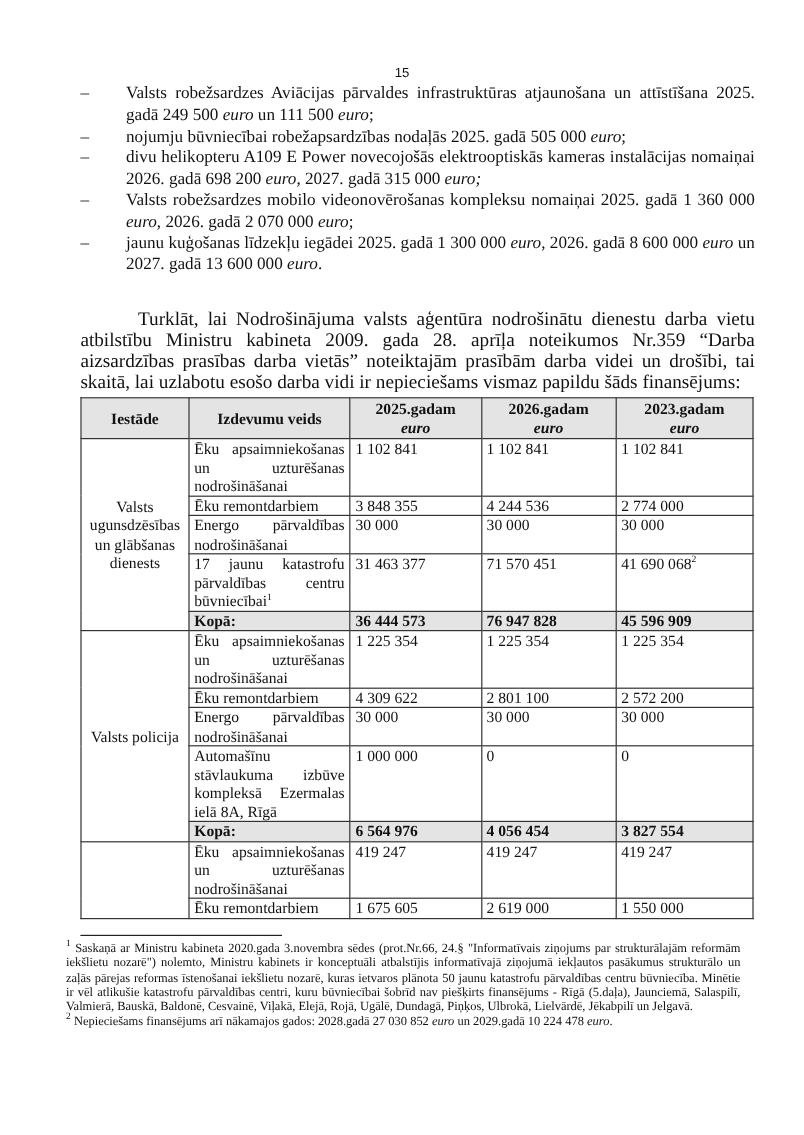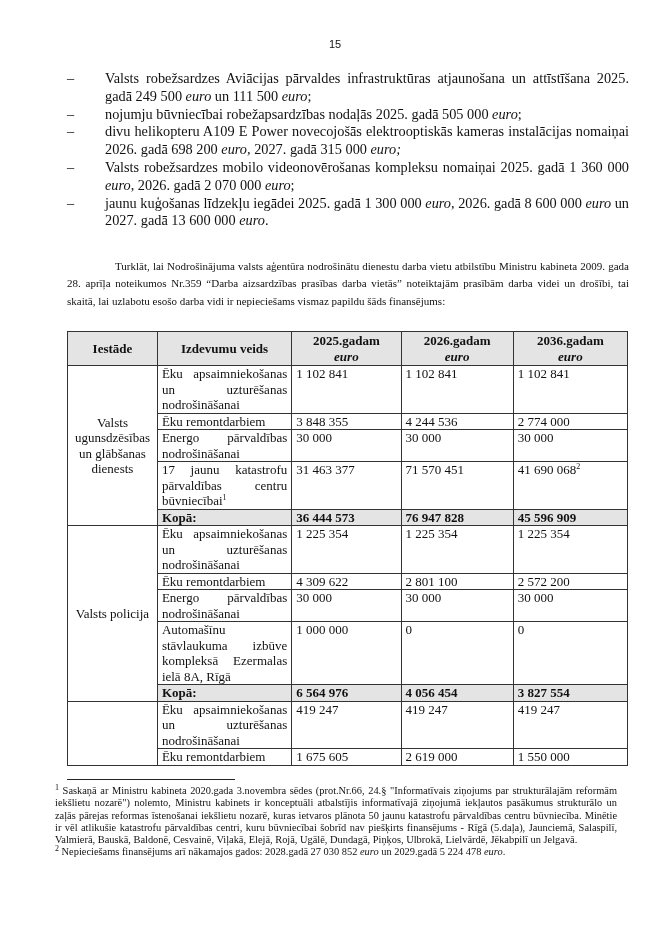--- a/index.html
+++ b/index.html
@@ -5,7 +5,7 @@
   html, body { margin:0; padding:0; background:#fff; }
   body { width:670px; height:946px; position:relative; overflow:hidden;
          font-family:"Liberation Serif", serif; color:#111; }
-  .page-num { position:absolute; top:38px; left:0; width:670px; text-align:center;
+  .page-num { position:absolute; top:55px; left:0; width:670px; text-align:center;
               font-family:"Liberation Sans", sans-serif; font-size:11px; }
   .bullets { position:absolute; top:70px; left:67px; width:562px; font-size:14.3px; line-height:17.8px; }
   .bullet { display:flex; }

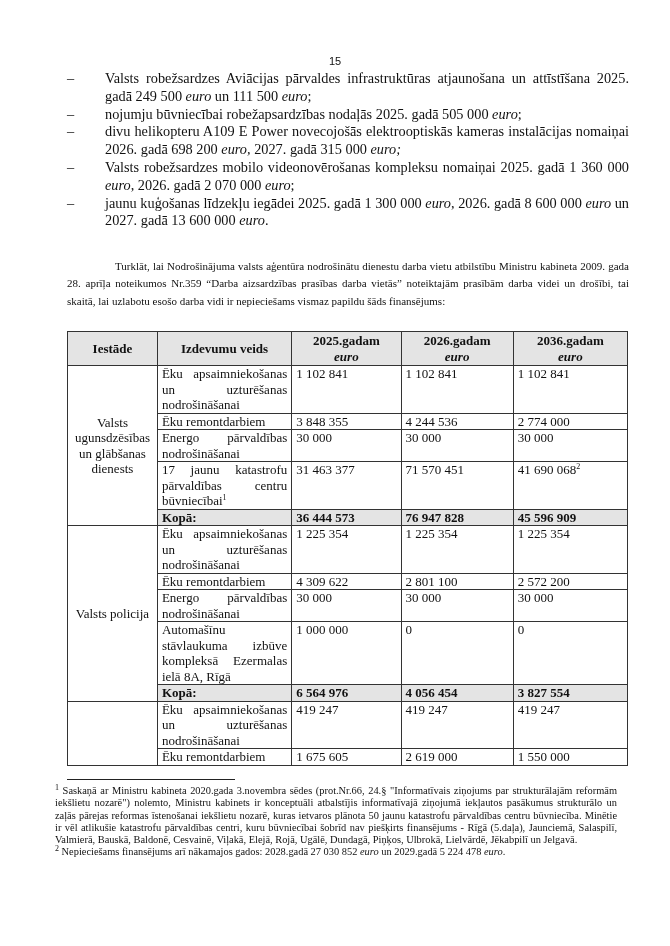--- a/index.html
+++ b/index.html
@@ -11,7 +11,7 @@
   .bullet { display:flex; }
   .dash { width:38px; flex:none; }
   .btext { flex:1; text-align:justify; }
-  .para { position:absolute; top:258px; left:67px; width:562px; font-size:11px; line-height:17.3px;
+  .para { position:absolute; top:258px; left:67px; width:562px; font-size:16px; line-height:17.3px;
           text-align:justify; text-indent:48px; }
   i { font-style:italic; }
   table { position:absolute; top:331px; left:67px; width:561px; border-collapse:collapse;

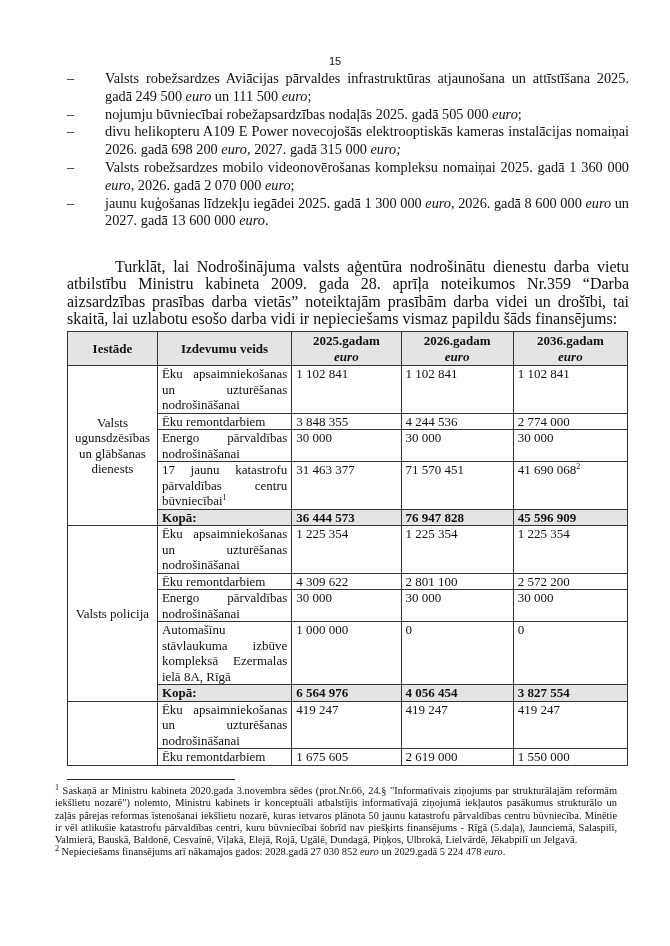--- a/index.html
+++ b/index.html
@@ -68,7 +68,7 @@
       <th class="c2">Izdevumu veids</th>
       <th class="c3"><span>2025.gadam</span><span class="unit">euro</span></th>
       <th class="c4"><span>2026.gadam</span><span class="unit">euro</span></th>
-      <th class="c5"><span>2036.gadam</span><span class="unit">euro</span></th>
+      <th class="c5"><span>2023.gadam</span><span class="unit">euro</span></th>
     </tr>
   </thead>
   <tbody id="tbody">

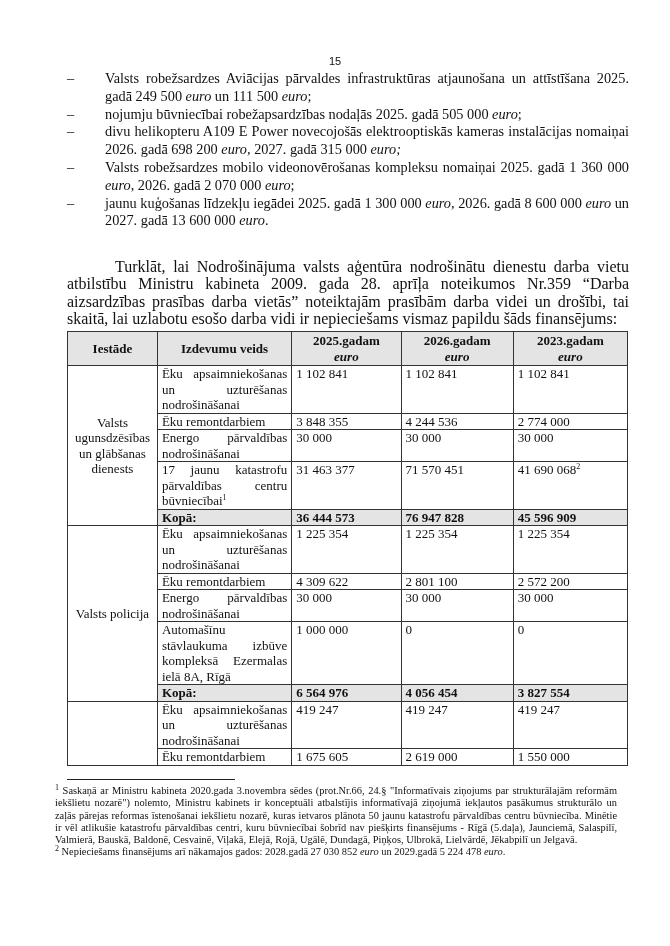--- a/index.html
+++ b/index.html
@@ -153,7 +153,7 @@
 <div class="rule"></div>
 <div class="foot" id="footnotes">
     <p><sup>1</sup><span> Saskaņā ar Ministru kabineta 2020.gada 3.novembra sēdes (prot.Nr.66, 24.§ "Informatīvais ziņojums par strukturālajām reformām iekšlietu nozarē") nolemto, Ministru kabinets ir konceptuāli atbalstījis informatīvajā ziņojumā iekļautos pasākumus strukturālo un zaļās pārejas reformas īstenošanai iekšlietu nozarē, kuras ietvaros plānota 50 jaunu katastrofu pārvaldības centru būvniecība. Minētie ir vēl atlikušie katastrofu pārvaldības centri, kuru būvniecībai šobrīd nav piešķirts finansējums - Rīgā (5.daļa), Jaunciemā, Salaspilī, Valmierā, Bauskā, Baldonē, Cesvainē, Viļakā,  Elejā, Rojā, Ugālē, Dundagā, Piņķos, Ulbrokā, Lielvārdē, Jēkabpilī un Jelgavā.</span></p>
-    <p><sup>2</sup><span> Nepieciešams finansējums arī nākamajos gados: 2028.gadā 27 030 852 </span><i>euro</i><span> un 2029.gadā 5 224 478 </span><i>euro</i><span>.</span></p>
+    <p><sup>2</sup><span> Nepieciešams finansējums arī nākamajos gados: 2028.gadā 27 030 852 </span><i>euro</i><span> un 2029.gadā 10 224 478 </span><i>euro</i><span>.</span></p>
   </div>
 
 </body></html>

